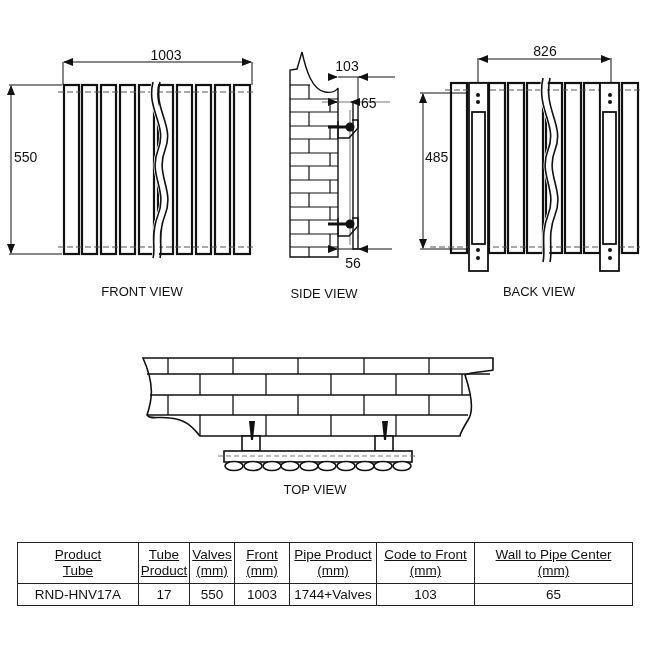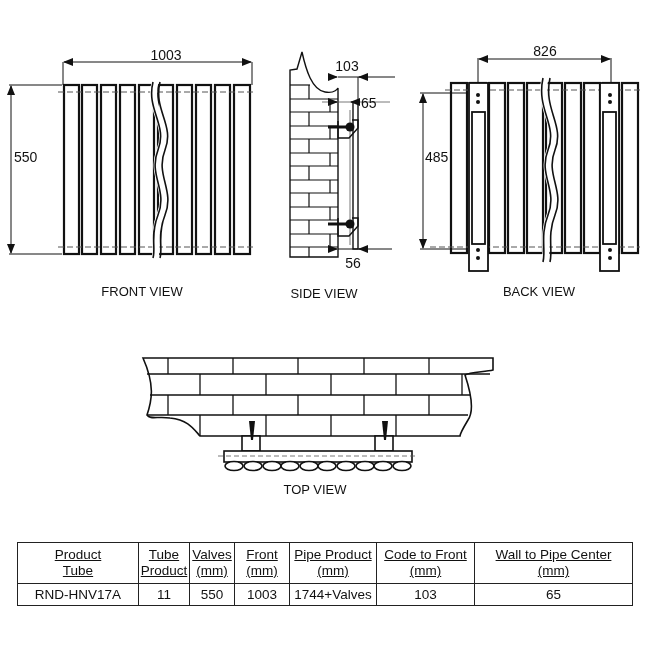--- a/index.html
+++ b/index.html
@@ -241,7 +241,7 @@
   <tbody>
     <tr>
       <td>RND-HNV17A</td>
-      <td>11</td>
+      <td>17</td>
       <td>550</td>
       <td>1003</td>
       <td>1744+Valves</td>

